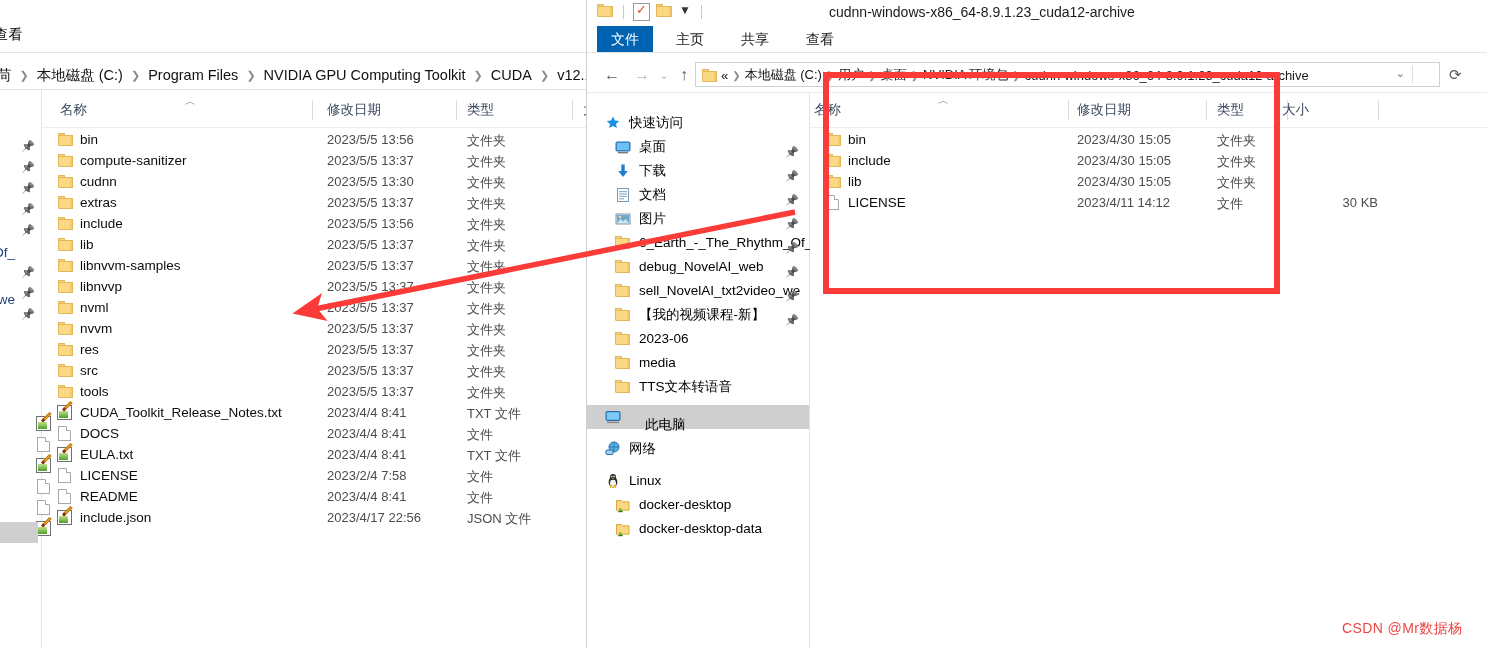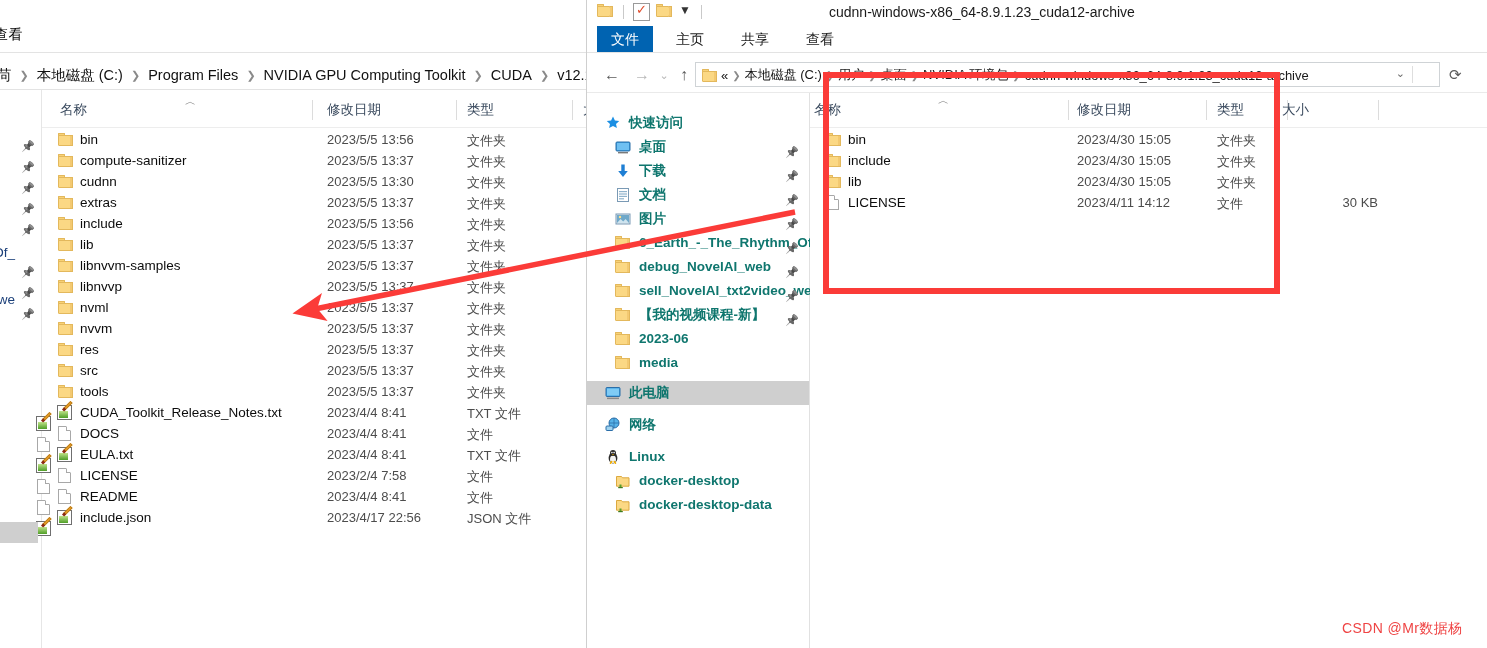--- a/index.html
+++ b/index.html
@@ -81,7 +81,7 @@
   
   #rw-nav{position:absolute;left:0;top:93px;width:222px;height:555px;background:#fff;border-right:1px solid #e1e1e1;}
   #rw-nav .navitem{position:relative;height:24px;line-height:24px;white-space:nowrap;}
-  #rw-nav .navitem .lbl{position:absolute;top:0;font-size:13.5px;color:#0f766e;font-weight:bold;}
+  #rw-nav .navitem .lbl{position:absolute;top:0;font-size:13.5px;color:#000000;}
   #rw-nav .navitem .pin{position:absolute;right:10px;top:5px;color:#9a9a9a;font-size:12px;transform:rotate(40deg);}
   #rw-nav .navitem.sel{background:#cfcfcf;}
   .icon16{position:absolute;top:4px;width:16px;height:16px;}

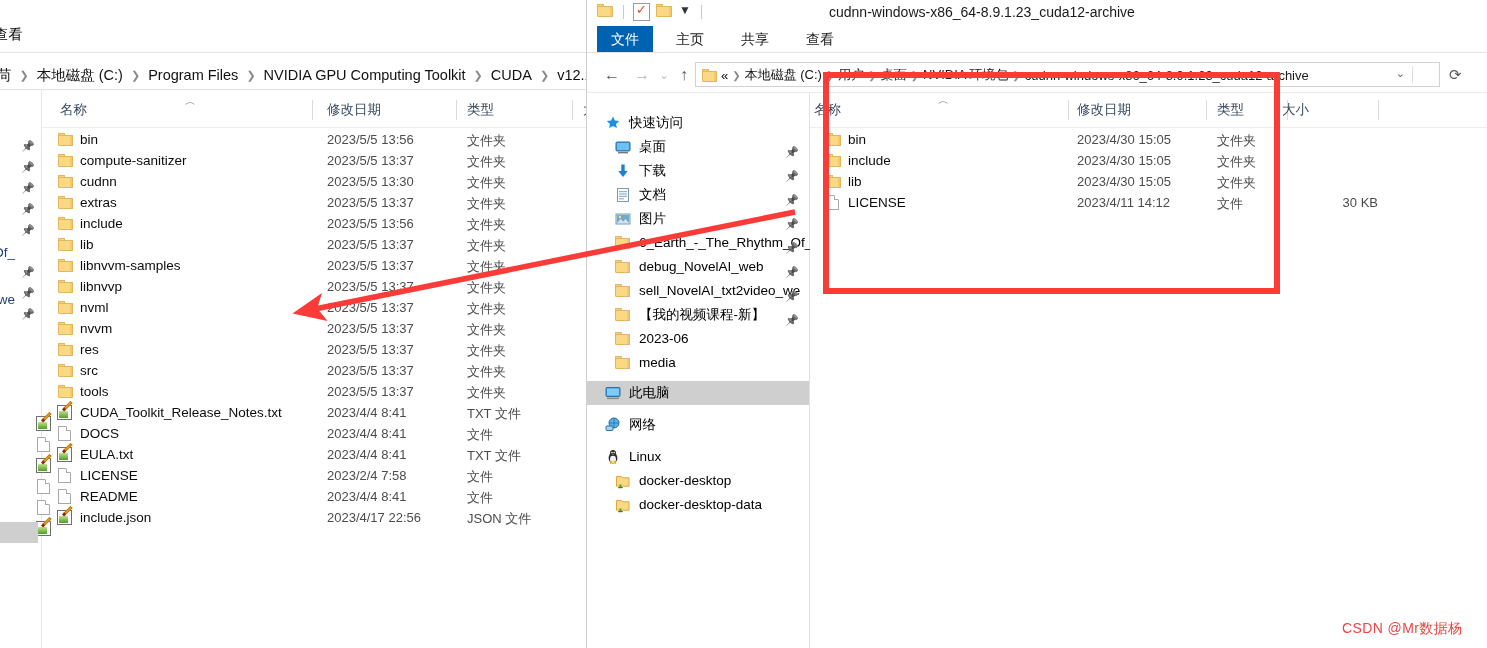--- a/index.html
+++ b/index.html
@@ -561,6 +561,16 @@
           </span>
           <span class="lbl" style="left: 52px;">media</span>
         </div>
+        <div class="navitem">
+          <span class="icon16" style="left: 28px;">
+            <span class="ficon" style="left: 0px; top: 1px;">
+              <span class="tab"></span>
+              <span class="body"></span>
+              <span class="side"></span>
+            </span>
+          </span>
+          <span class="lbl" style="left: 52px;">TTS文本转语音</span>
+        </div>
         <div style="height: 6px;"></div>
         <div class="navitem sel">
           <span class="icon16" style="left: 18px;">

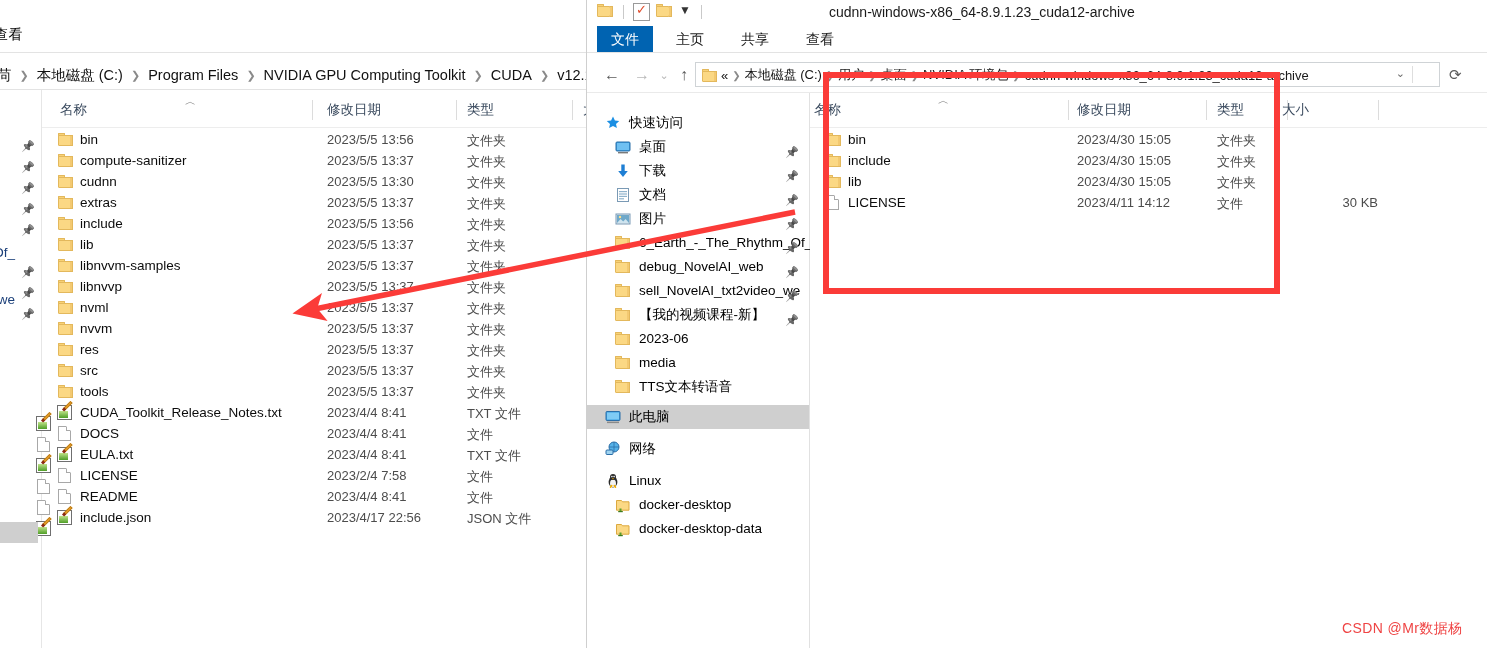--- a/index.html
+++ b/index.html
@@ -580,7 +580,7 @@
               <rect x="2" y="12.6" width="12" height="1.5" fill="#8a8a8a"></rect>
             </svg>
           </span>
-          <span class="lbl" style="left: 42px;">此电脑</span>
+          <span class="lbl" style="left: 58px; margin-top: 8px;">此电脑</span>
         </div>
         <div style="height: 8px;"></div>
         <div class="navitem">

